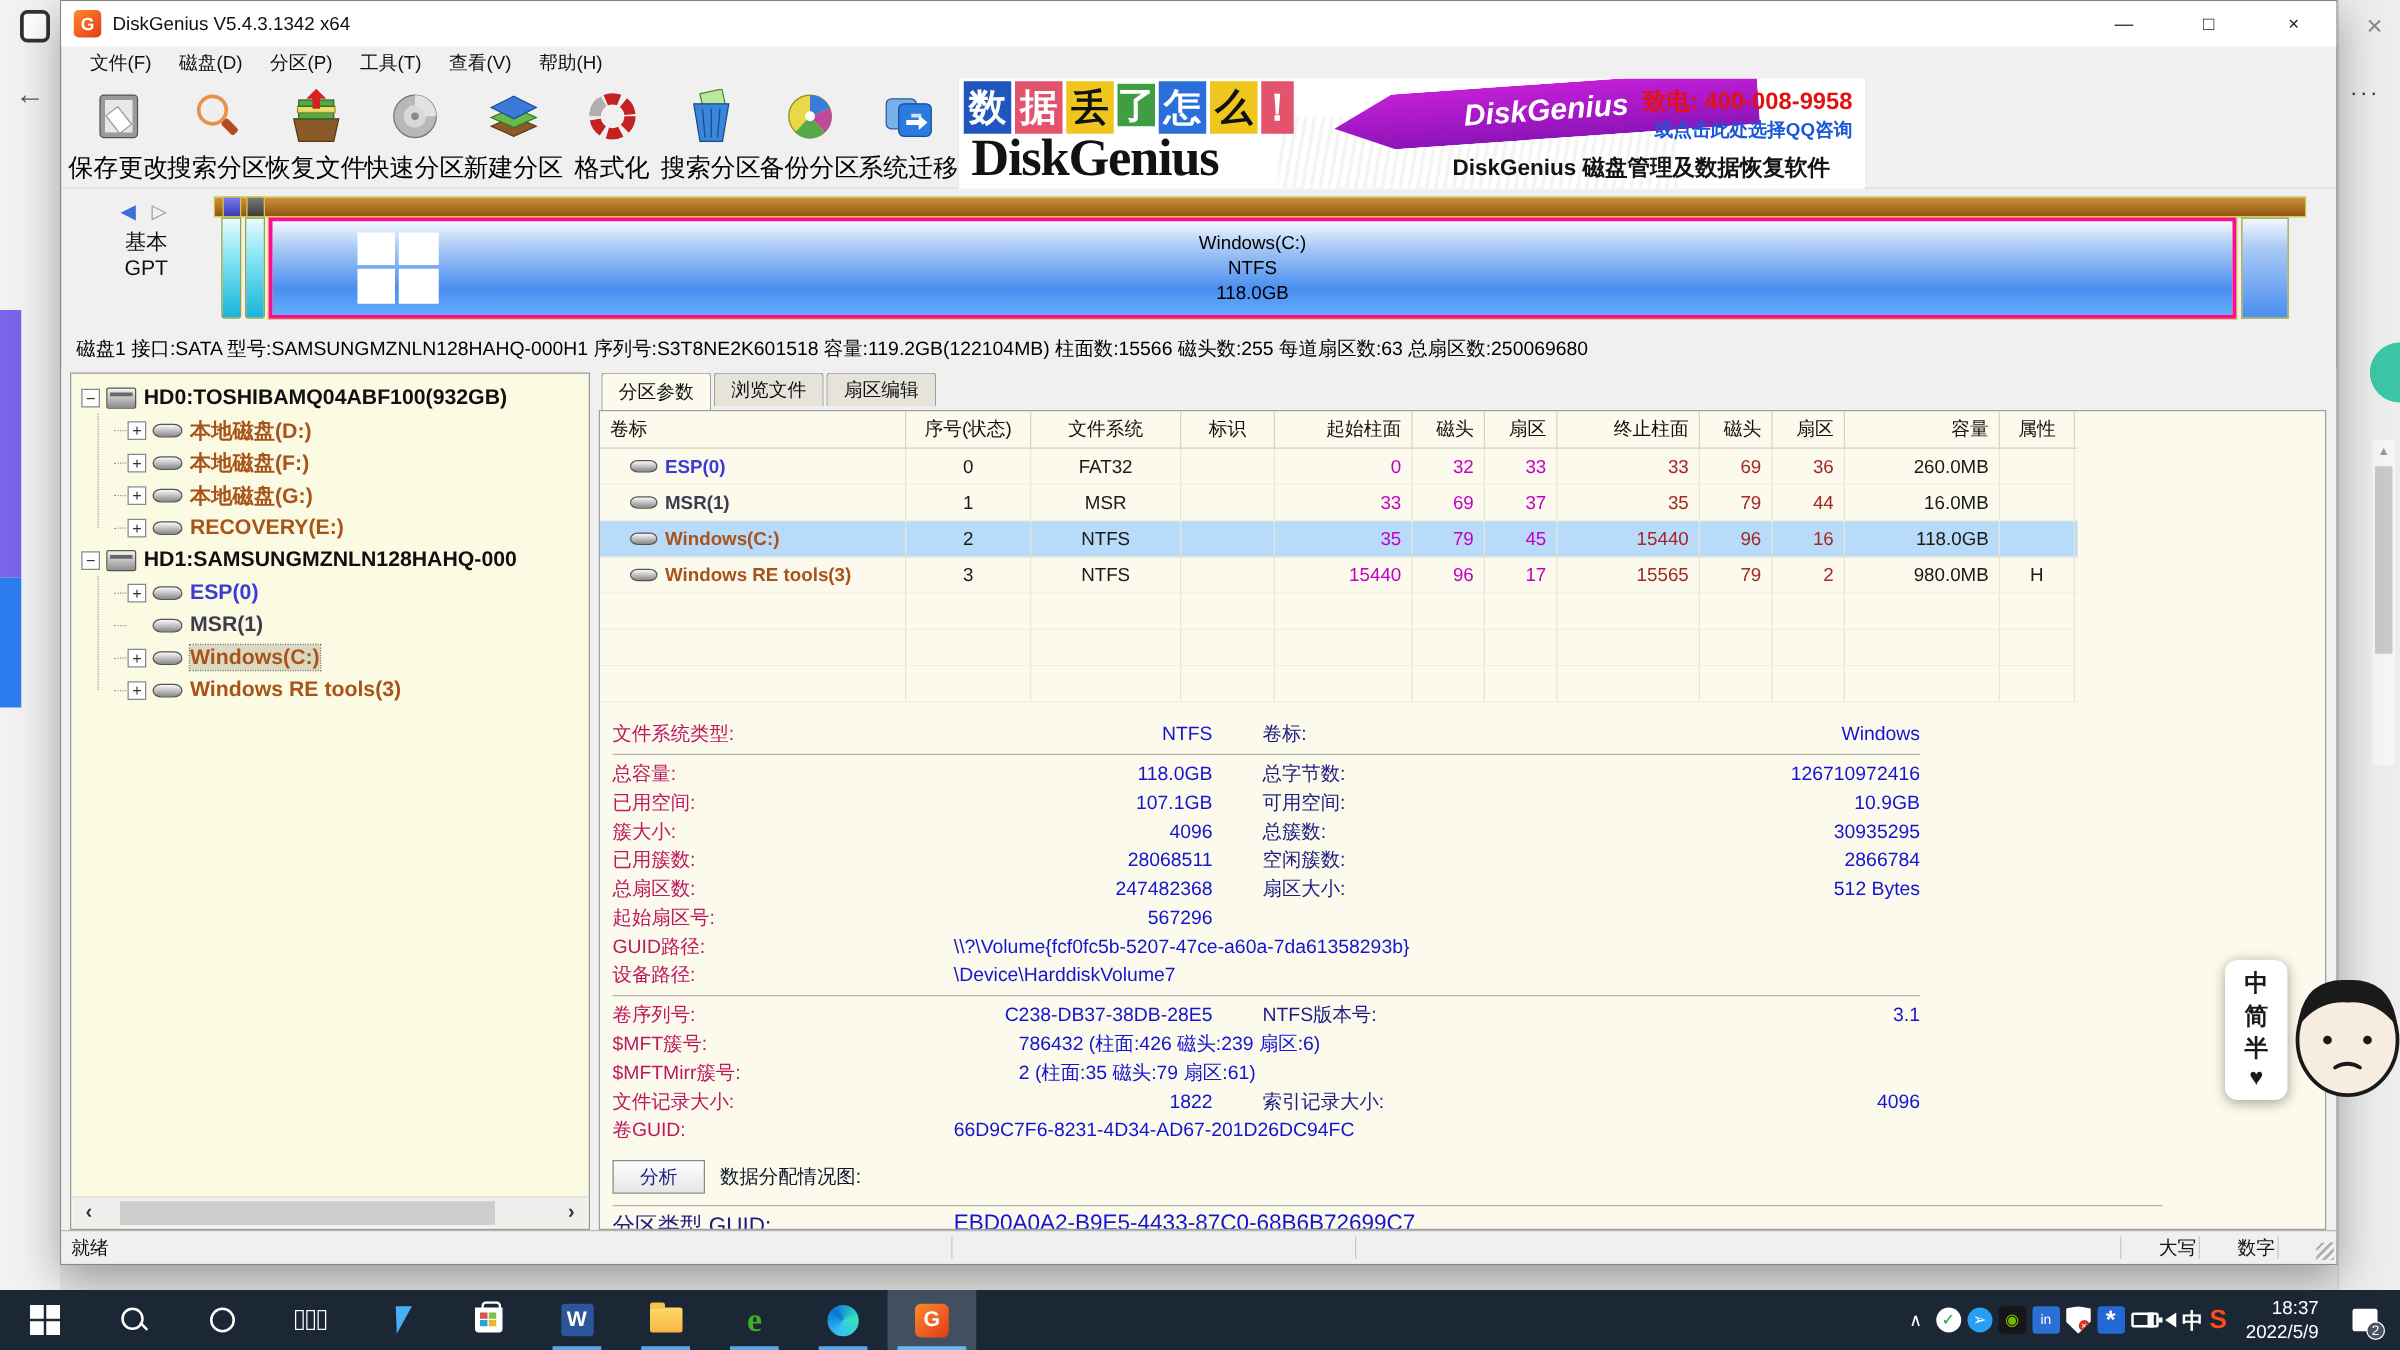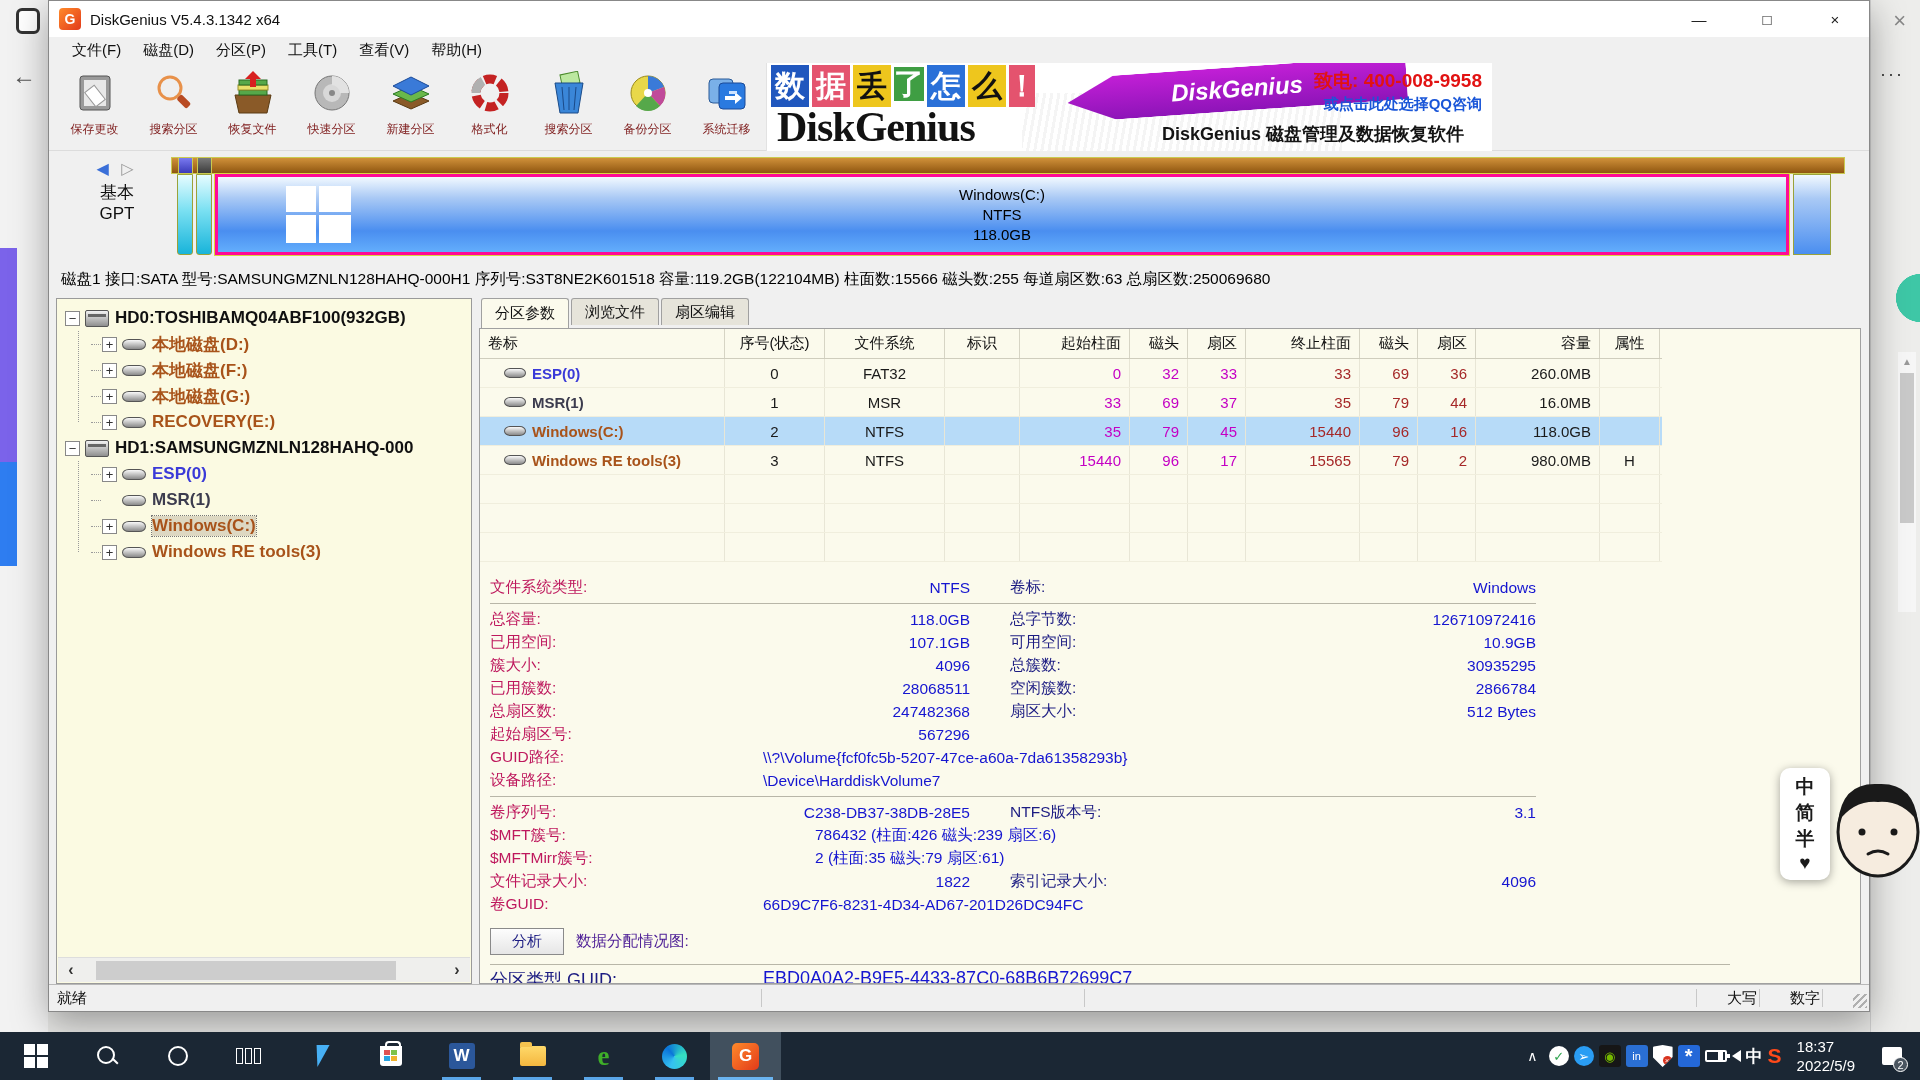--- a/index.html
+++ b/index.html
@@ -35,7 +35,7 @@
 .toolrow{display:flex;padding-left:6px}
 .tool-btn{width:79px;height:86px;display:flex;flex-direction:column;align-items:center;padding-top:8px}
 .tool-icon{width:44px;height:44px}
-.tool-label{font-size:12px;margin-top:6px;color:#7f1d1d;white-space:nowrap}
+.tool-label{font-size:20px;margin-top:6px;color:#000000;white-space:nowrap}
 
 
 .banner{position:absolute;left:717px;top:0;width:726px;height:88px;background:#fff;overflow:hidden;border-left:1px solid #e2e2e2}

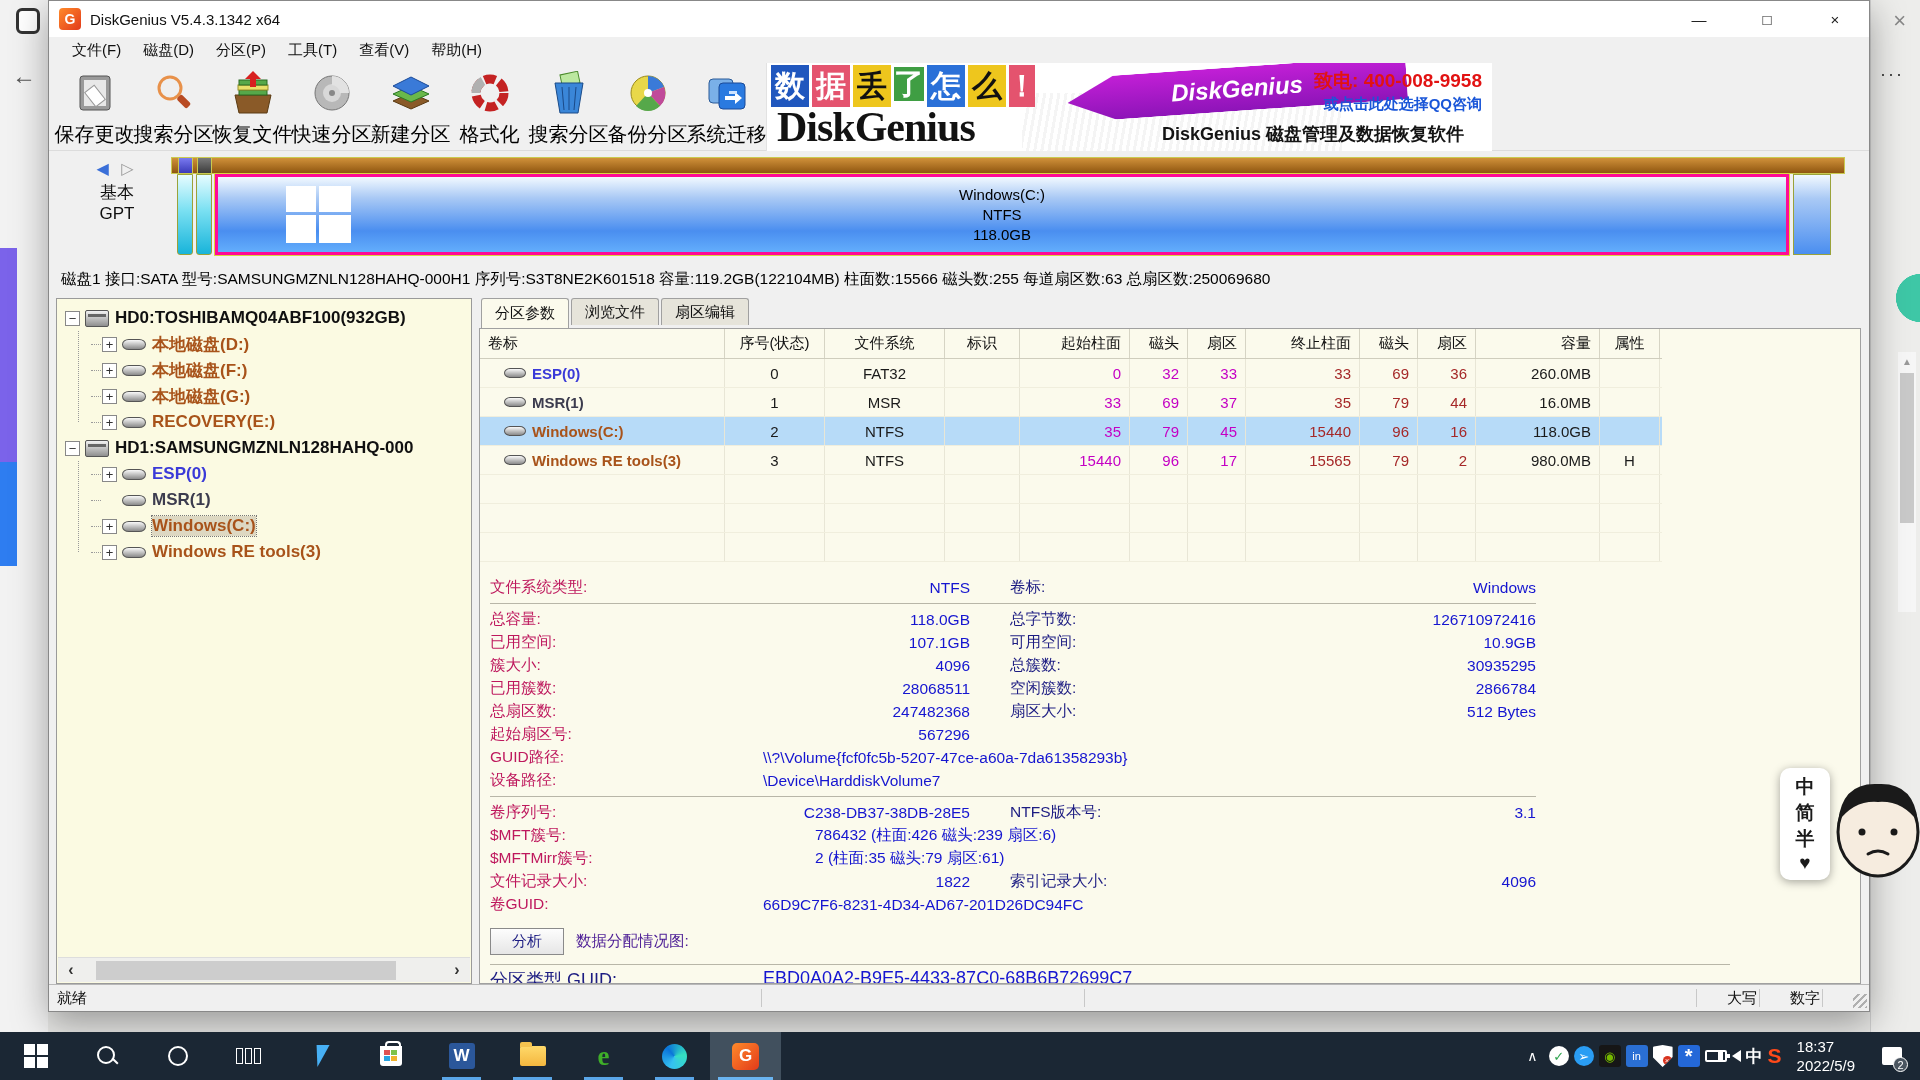--- a/index.html
+++ b/index.html
@@ -130,7 +130,7 @@
 .dsep{border-top:1px solid #b8b6a8;margin:4px 0}
 .analyze{display:flex;align-items:center;margin-top:12px}
 .btn-analyze{width:74px;height:27px;background:linear-gradient(#fdfdfd,#e6e6e6);border:1px solid #8a8a8a;font-size:15px;display:flex;align-items:center;justify-content:center;color:#1c1c82}
-.alabel{margin-left:12px;color:#4c1d95}
+.alabel{margin-left:12px;color:#0f172a}
 .partialwrap{position:absolute;left:10px;right:130px;bottom:-9px}
 .partialwrap .dsep{margin-bottom:3px}
 .partial{display:flex;height:24px;font-size:18px;white-space:nowrap}

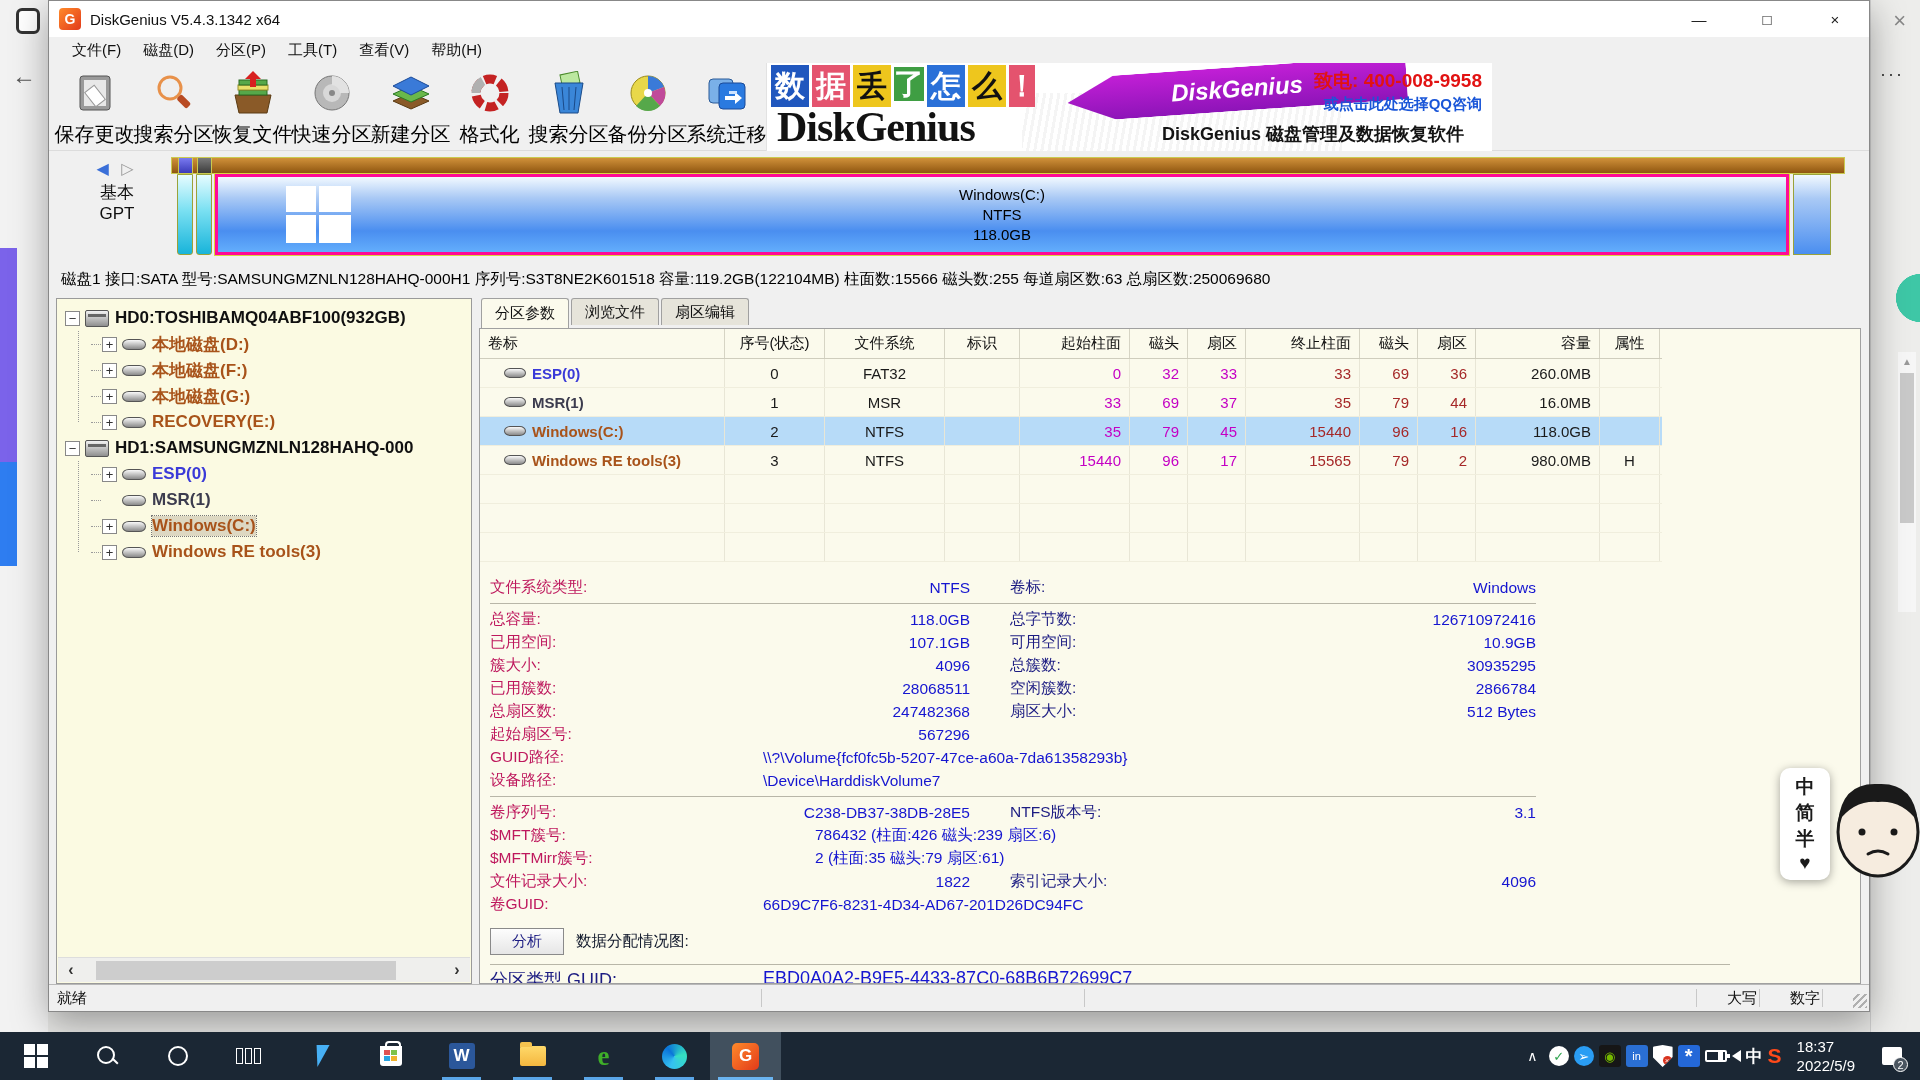--- a/index.html
+++ b/index.html
@@ -193,7 +193,7 @@
 .spk::before{content:"";position:absolute;left:-14px;top:-6px;width:5px;height:12px;background:#fff}
 .zh{color:#fff;font-size:17px;font-weight:bold}
 .sogou{color:#ff4a1a;font-size:21px;font-weight:900}
-.clock{color:#fff;font-size:15px;text-align:left;line-height:19px;padding:0 10px}
+.clock{color:#fff;font-size:15px;text-align:right;line-height:19px;padding:0 10px}
 .notif{width:44px;height:100%;display:flex;align-items:center;justify-content:center;position:relative}
 .notif .sq{width:20px;height:18px;background:#fff;border-radius:2px}
 .notif .badge{position:absolute;right:6px;bottom:8px;width:15px;height:15px;border-radius:50%;background:#4a5560;color:#fff;font-size:11px;display:flex;align-items:center;justify-content:center;border:1px solid #fff}

